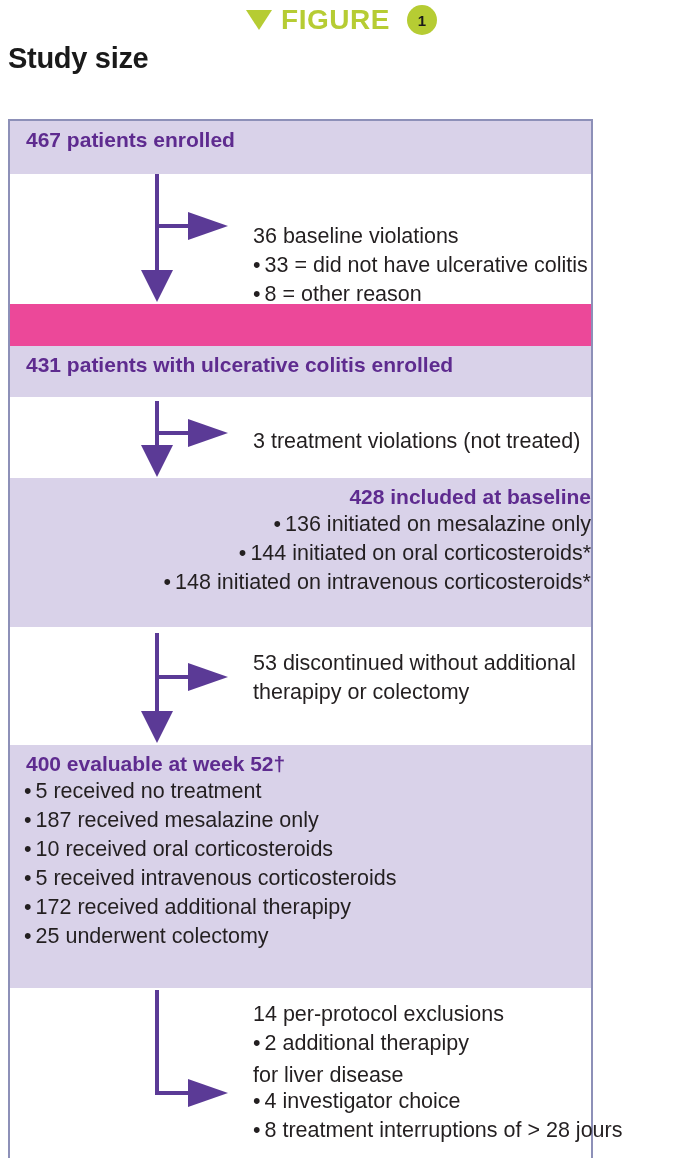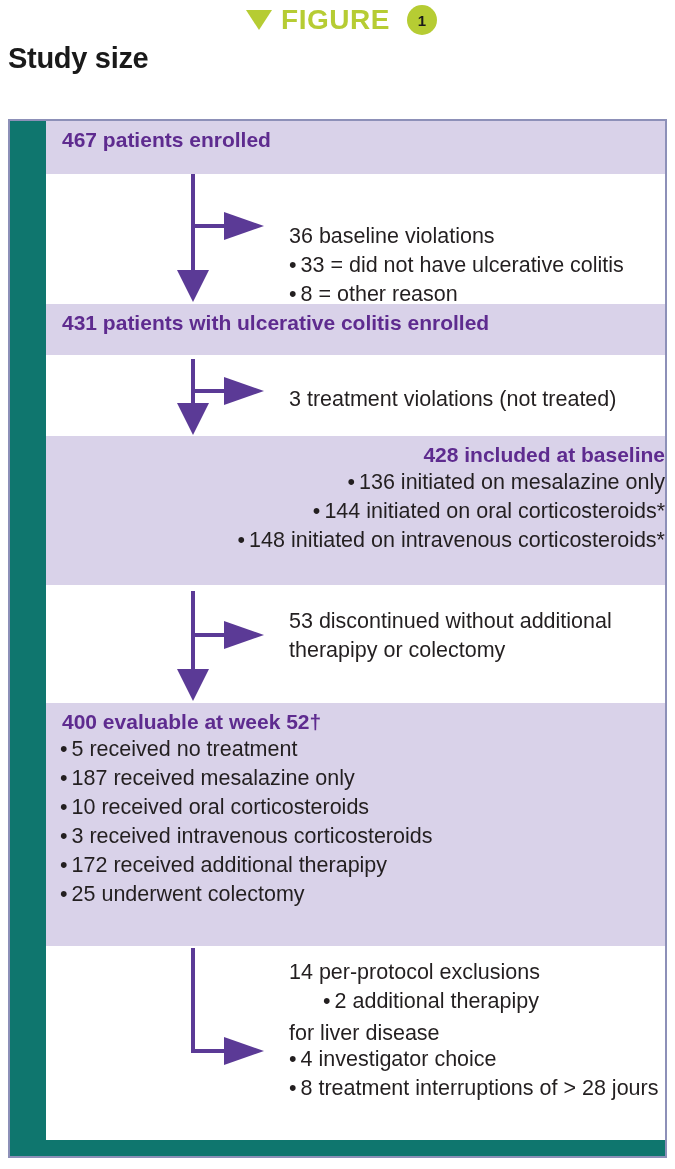--- a/index.html
+++ b/index.html
@@ -63,12 +63,11 @@
     position: absolute;
     left: 8px;
     top: 119px;
-    width: 659px;
+    width: 585px;
     height: 1039px;
     box-sizing: border-box;
     border: 2px solid #8d90b8;
-    background: #0f766e;
-    padding-left: 36px;
+    background: #ec4899;
   }
 
   .node-box {

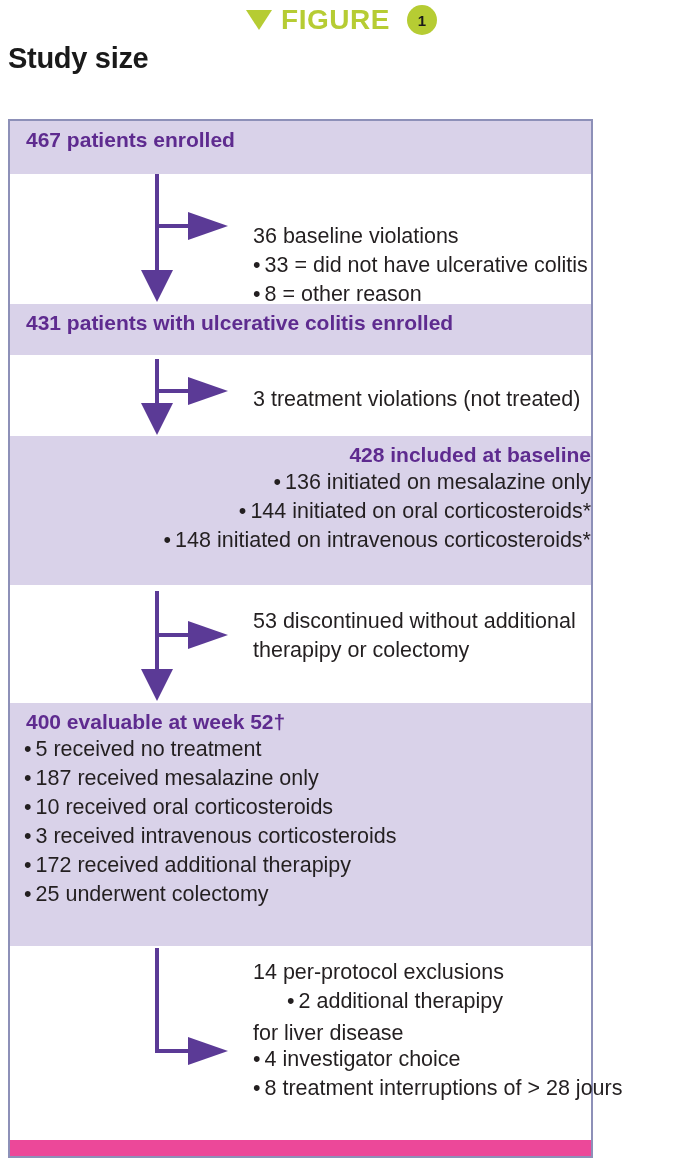--- a/index.html
+++ b/index.html
@@ -140,7 +140,7 @@
     <div class="conn-text" style="top:106px;"><span class="bu">•</span><span>8 = other reason</span></div>
   </div>
 
-  <div class="node-box" style="height:51px;">
+  <div class="node-box" style="height:51px;margin-top:42px;">
     <div class="node-title">431 patients with ulcerative colitis enrolled</div>
   </div>
 

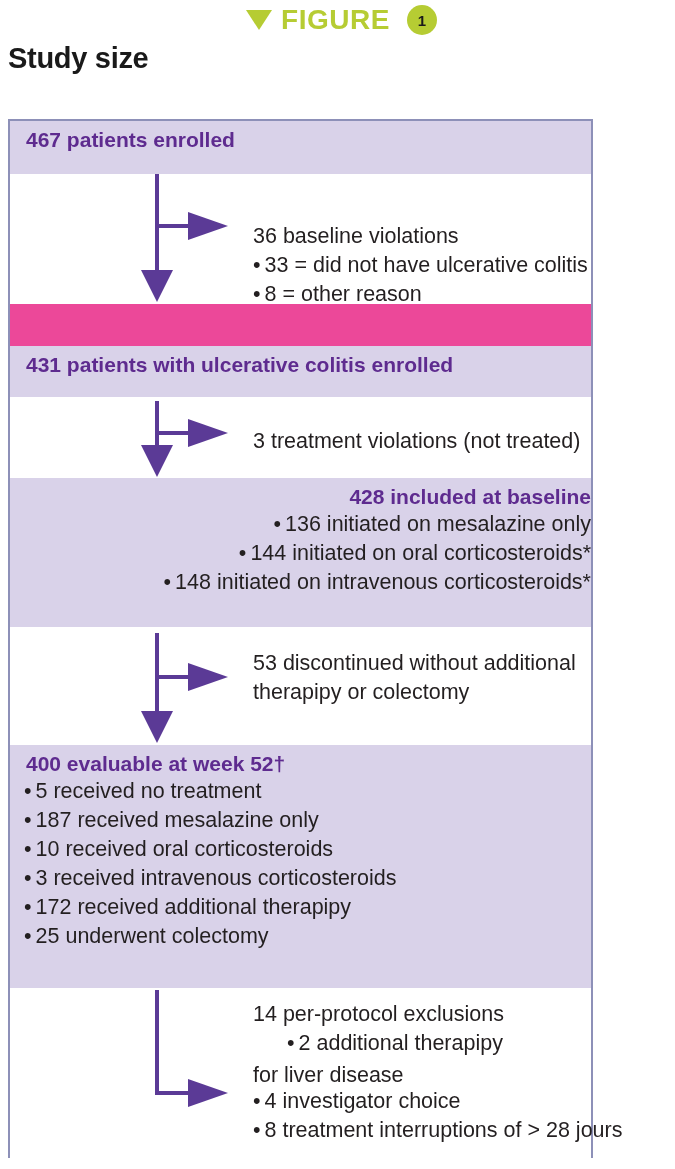--- a/index.html
+++ b/index.html
@@ -177,7 +177,7 @@
     <div class="node-item"><span class="bu">•</span><span>5 received no treatment</span></div>
     <div class="node-item"><span class="bu">•</span><span>187 received mesalazine only</span></div>
     <div class="node-item"><span class="bu">•</span><span>10 received oral corticosteroids</span></div>
-    <div class="node-item"><span class="bu">•</span><span>3 received intravenous corticosteroids</span></div>
+    <div class="node-item"><span class="bu">•</span><span>5 received intravenous corticosteroids</span></div>
     <div class="node-item"><span class="bu">•</span><span>172 received additional therapipy</span></div>
     <div class="node-item"><span class="bu">•</span><span>25 underwent colectomy</span></div>
   </div>

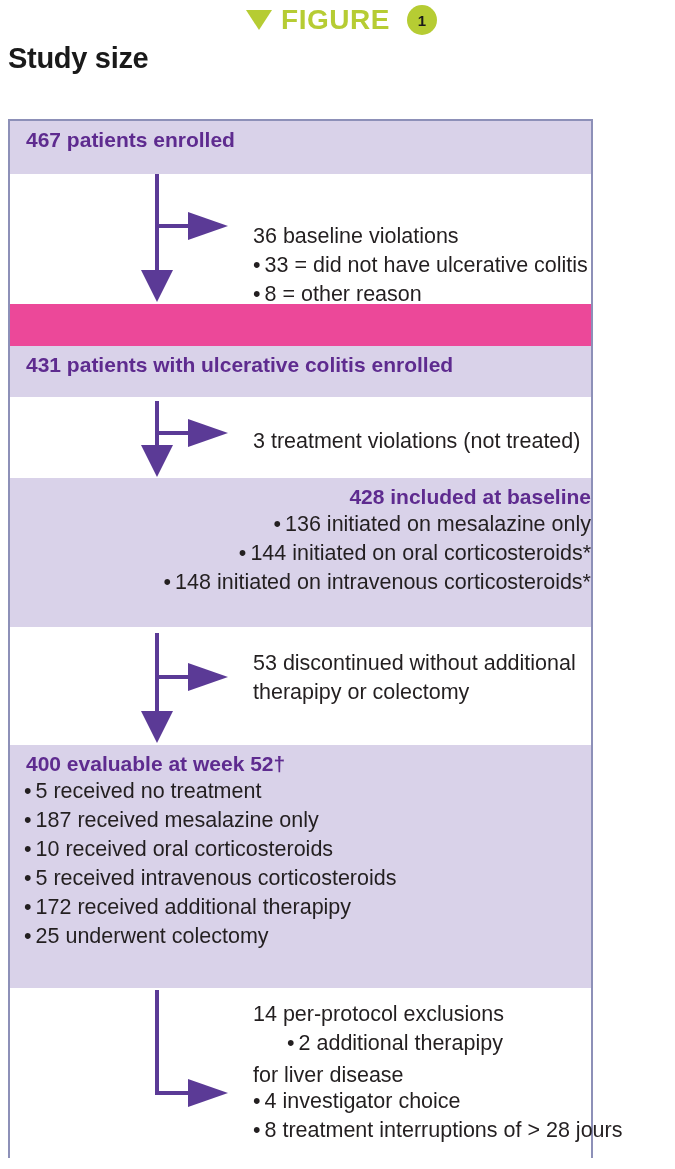--- a/index.html
+++ b/index.html
@@ -189,7 +189,7 @@
       <polygon points="178,91 218,105 178,119" fill="#5b3a96"></polygon>
     </svg>
     <div class="conn-text" style="top:12px;">14 per-protocol exclusions</div>
-    <div class="conn-text" style="top:41px;margin-left:34px;"><span class="bu">•</span><span>2 additional therapipy</span></div>
+    <div class="conn-text" style="top:41px;"><span class="bu">•</span><span>2 additional therapipy</span></div>
     <div class="conn-text" style="top:73px;">for liver disease</div>
     <div class="conn-text" style="top:99px;"><span class="bu">•</span><span>4 investigator choice</span></div>
     <div class="conn-text" style="top:128px;"><span class="bu">•</span><span>8 treatment interruptions of &gt; 28 jours</span></div>

